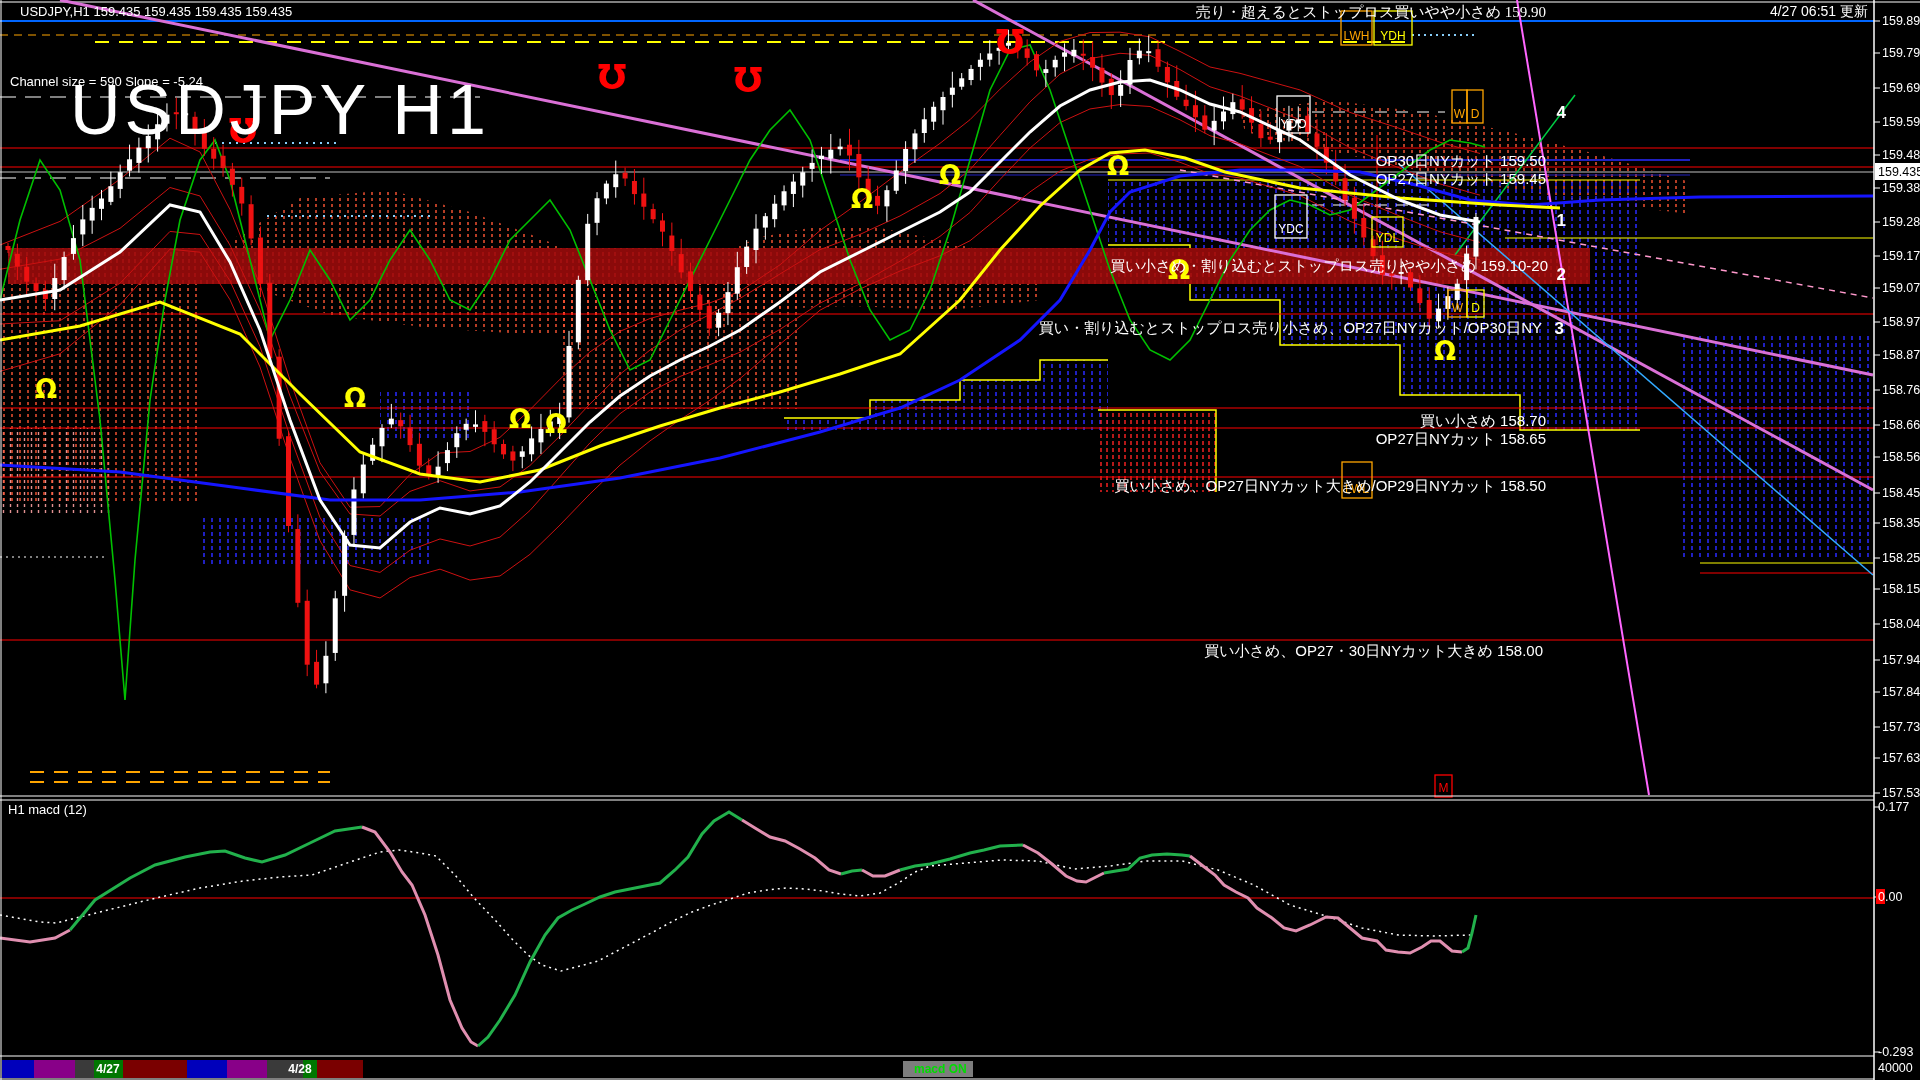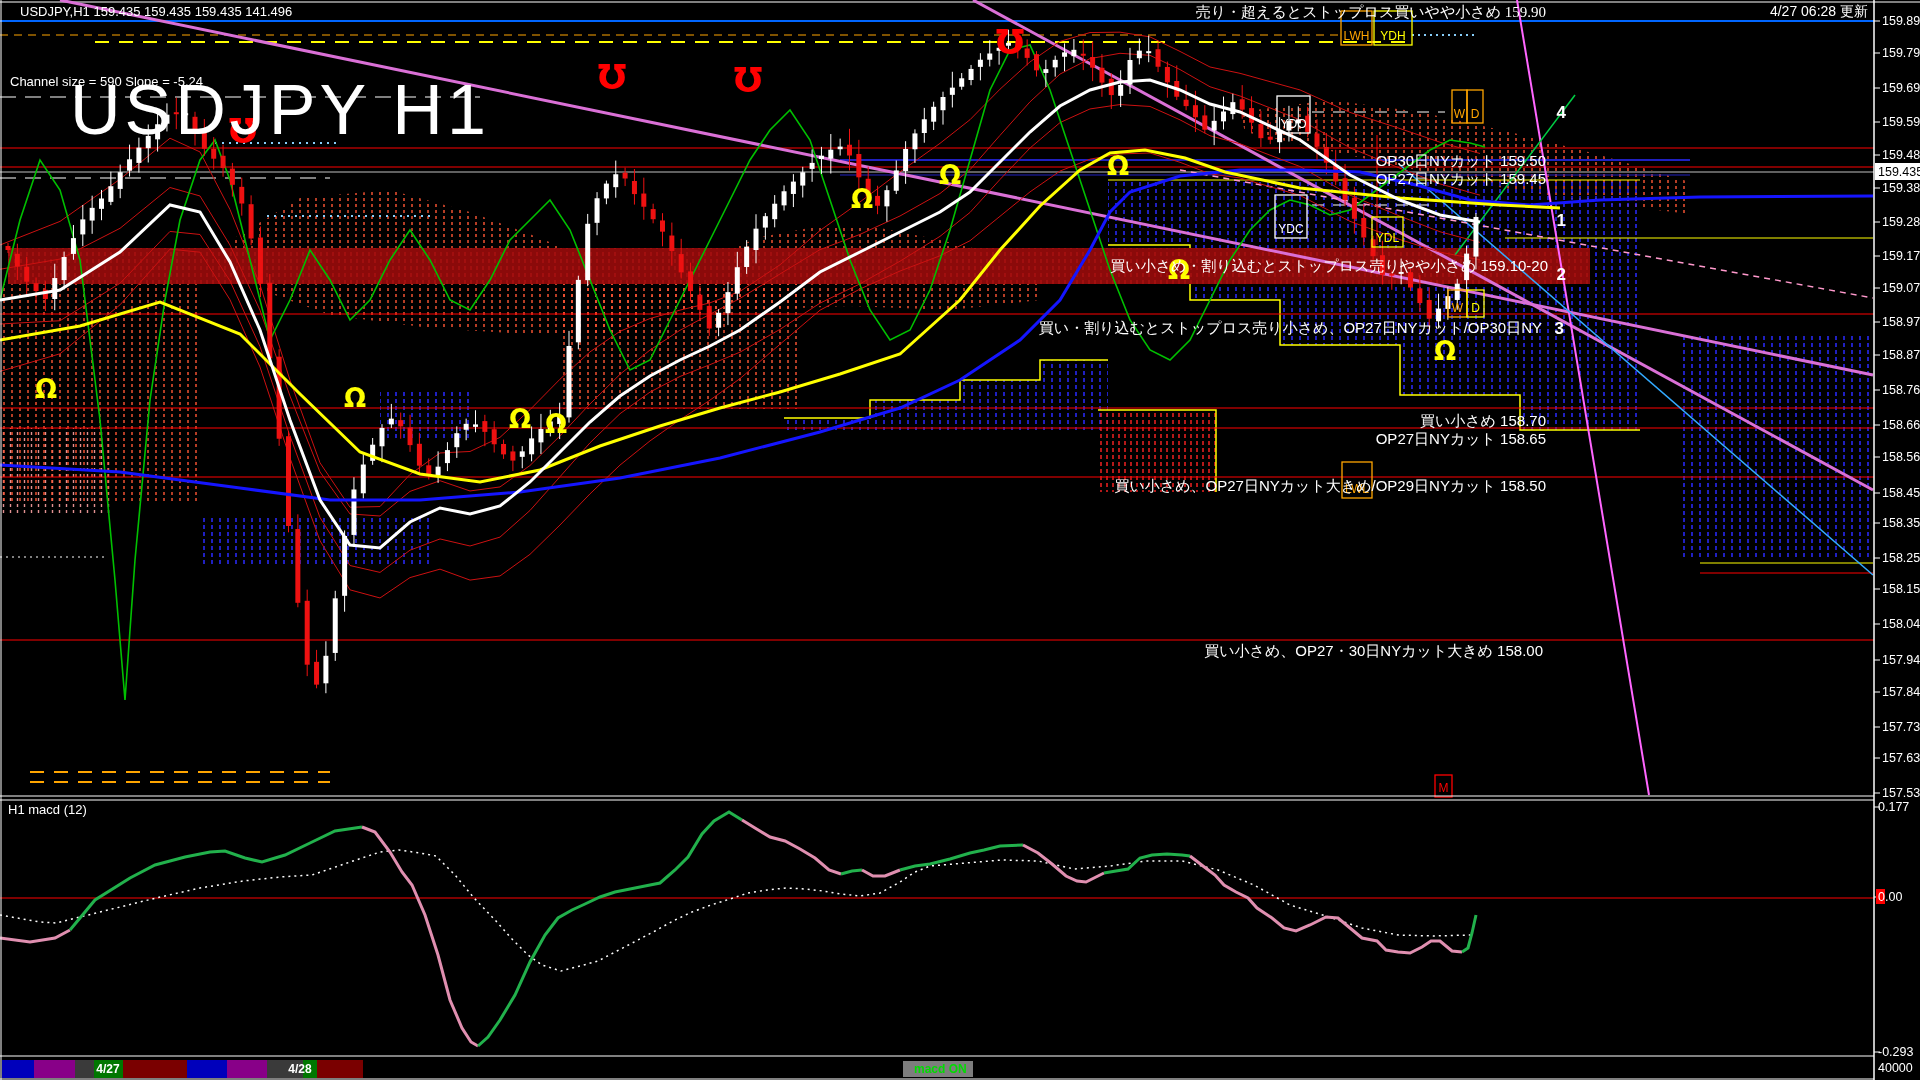--- a/index.html
+++ b/index.html
@@ -548,7 +548,7 @@
       <text x="300" y="1073" fill="#fff" font-size="12" font-weight="bold" text-anchor="middle">4/28</text>
     </svg>
 
-  <div class="txt small" style="left:20px;top:4px;">USDJPY,H1  159.435 159.435 159.435 141.496</div>
+  <div class="txt small" style="left:20px;top:4px;">USDJPY,H1  159.435 159.435 159.435 159.435</div>
 
   <div class="txt" style="right:374px;top:3px;font-size:15px;font-family:Liberation Serif, serif;">売り・超えるとストップロス買いやや小さめ 159.90</div>
 

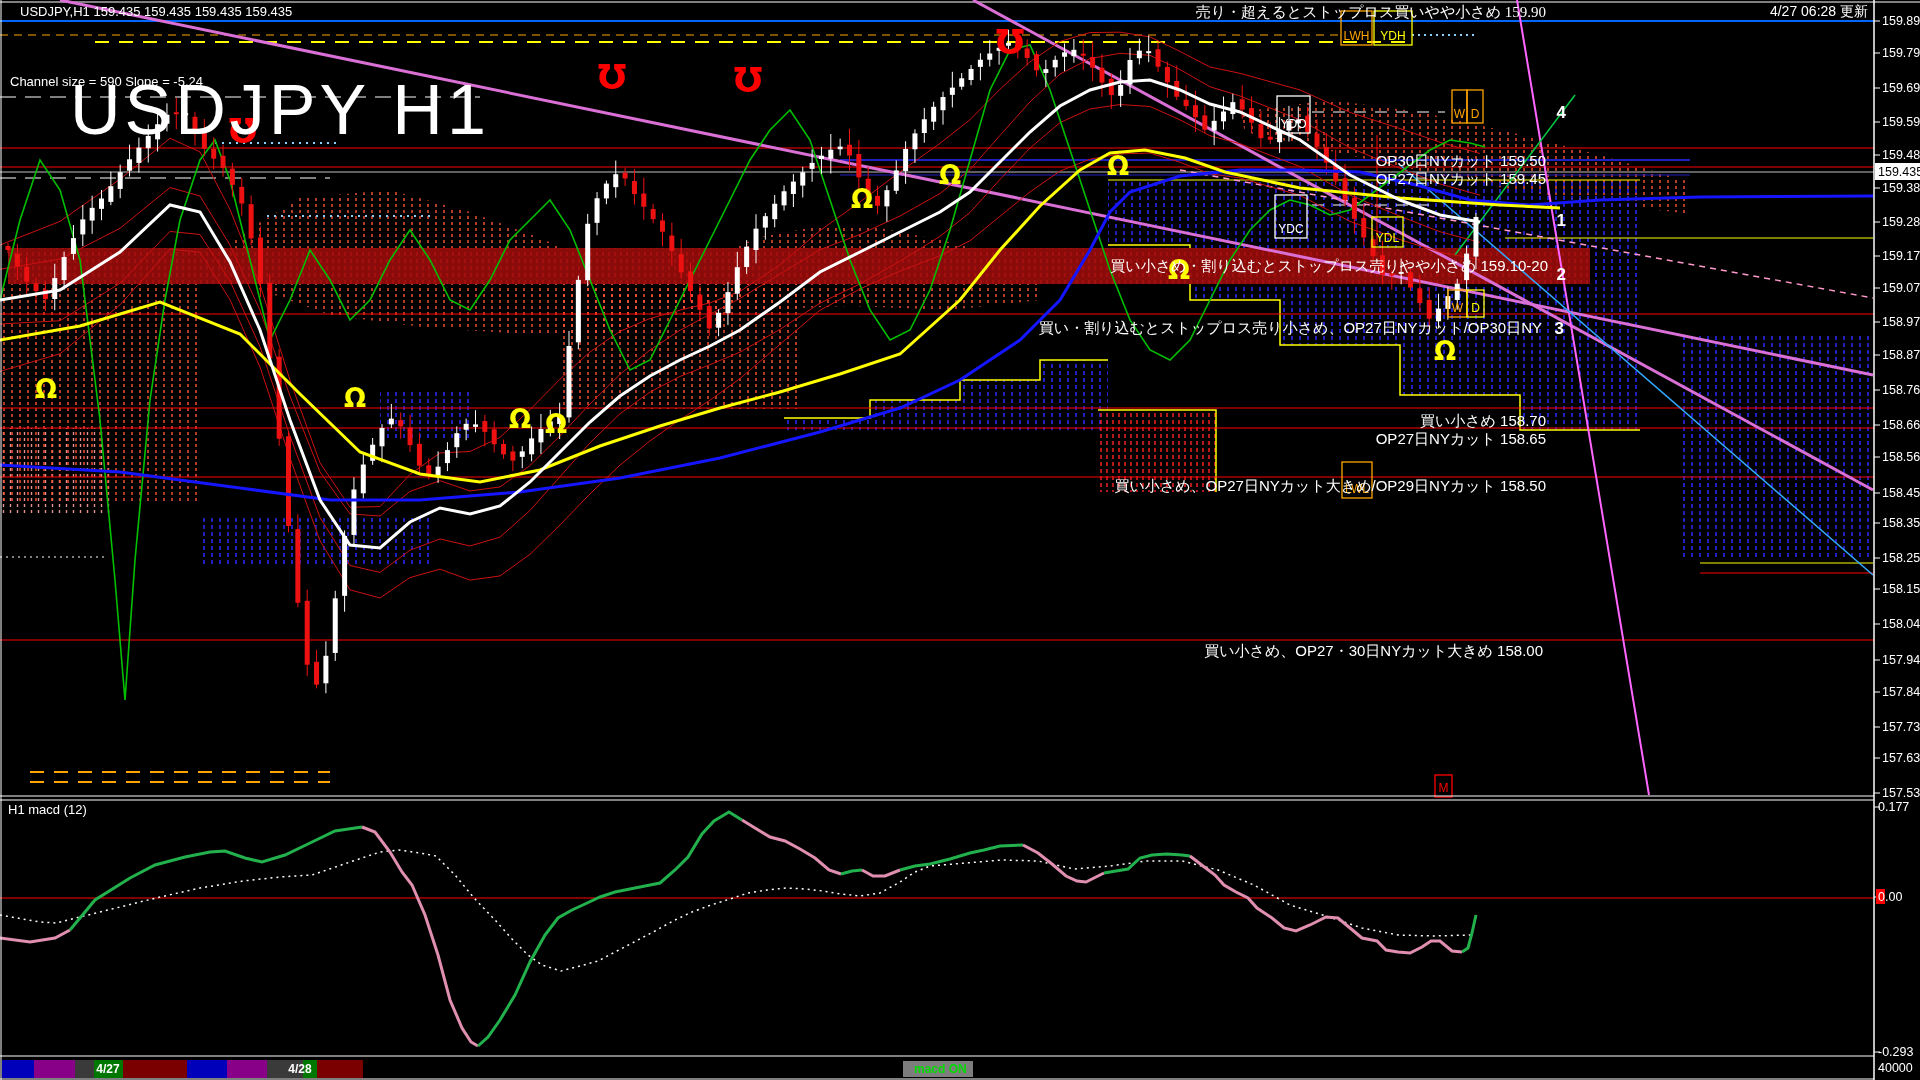--- a/index.html
+++ b/index.html
@@ -552,7 +552,7 @@
 
   <div class="txt" style="right:374px;top:3px;font-size:15px;font-family:Liberation Serif, serif;">売り・超えるとストップロス買いやや小さめ 159.90</div>
 
-  <div class="txt" style="right:52px;top:3px;font-size:14px;">4/27 06:28 更新</div>
+  <div class="txt" style="right:52px;top:3px;font-size:14px;">4/27 06:51 更新</div>
 
   <div class="txt small" style="left:10px;top:74px;">Channel size = 590 Slope = -5.24</div>
 

